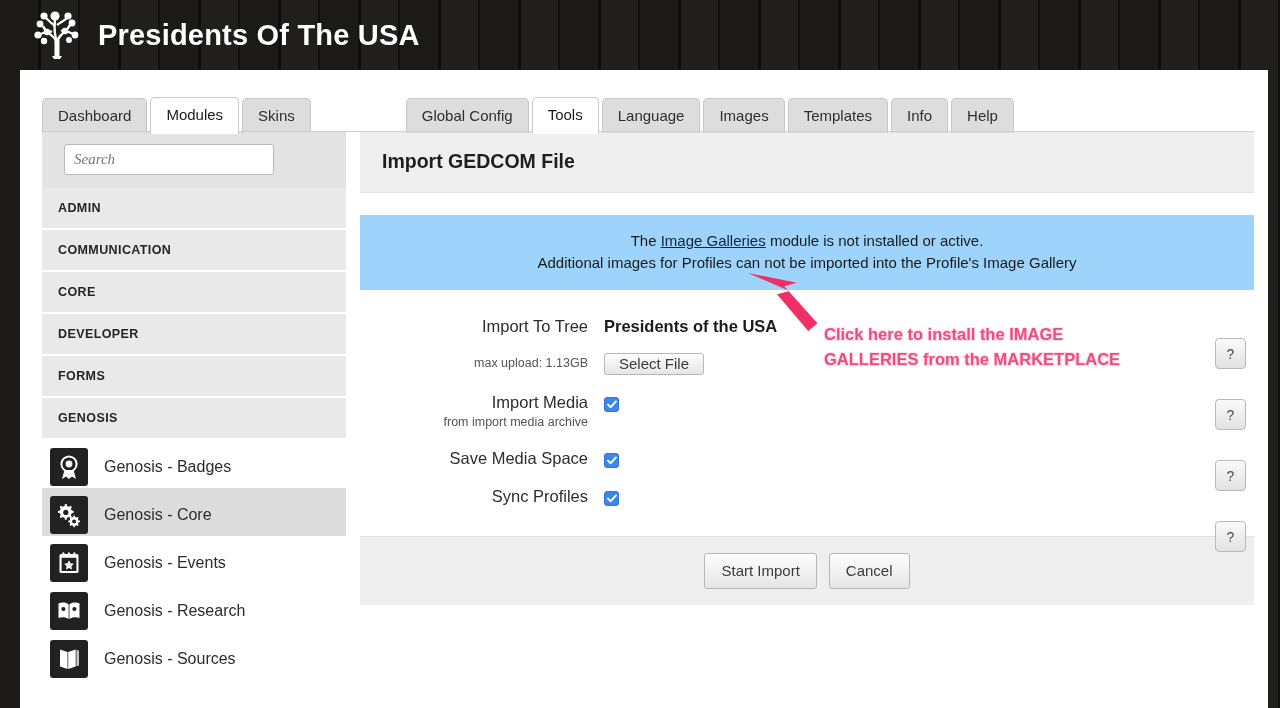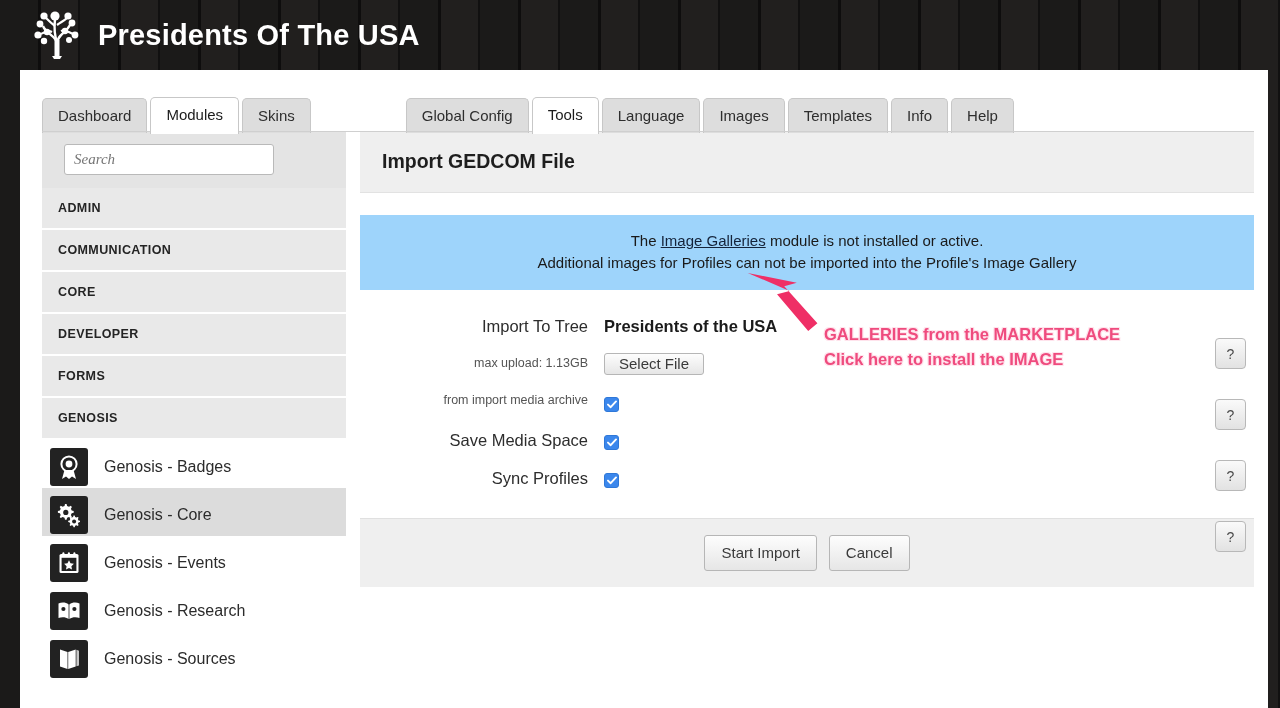--- a/index.html
+++ b/index.html
@@ -517,8 +517,8 @@
   </svg>
 
   <div class="annot-text">
+    <div>Click here to install the IMAGE</div>
     <div>GALLERIES from the MARKETPLACE</div>
-    <div>Click here to install the IMAGE</div>
   </div>
 
 </div>

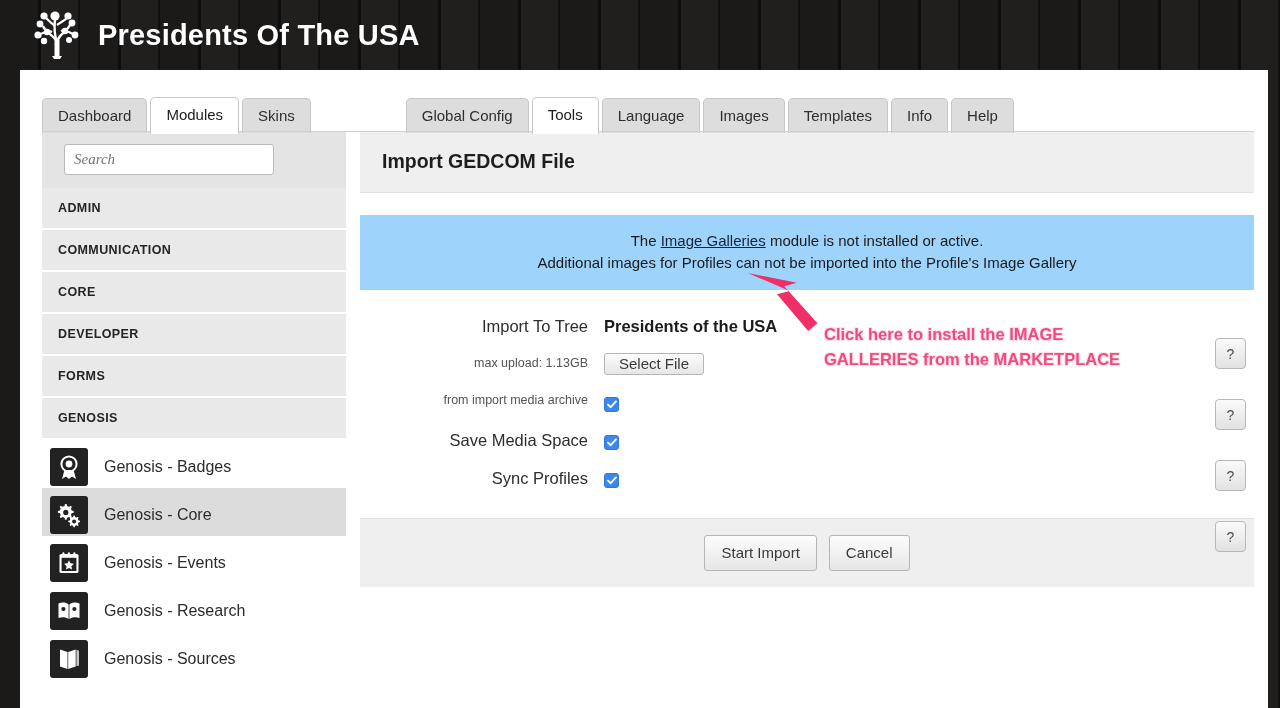--- a/index.html
+++ b/index.html
@@ -463,6 +463,7 @@
 
           <div class="form-row">
             <div class="form-label-col">
+              <div class="form-label">Import Media</div>
               <div class="form-sublabel">from import media archive</div>
             </div>
             <div class="form-field-col">

